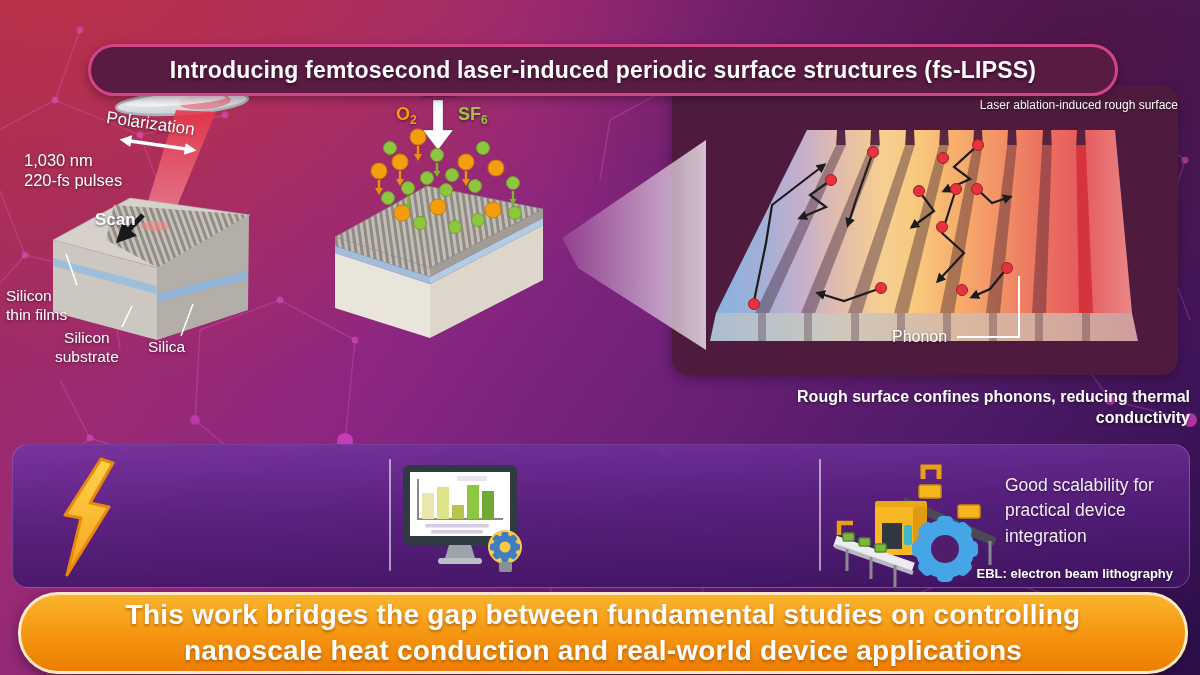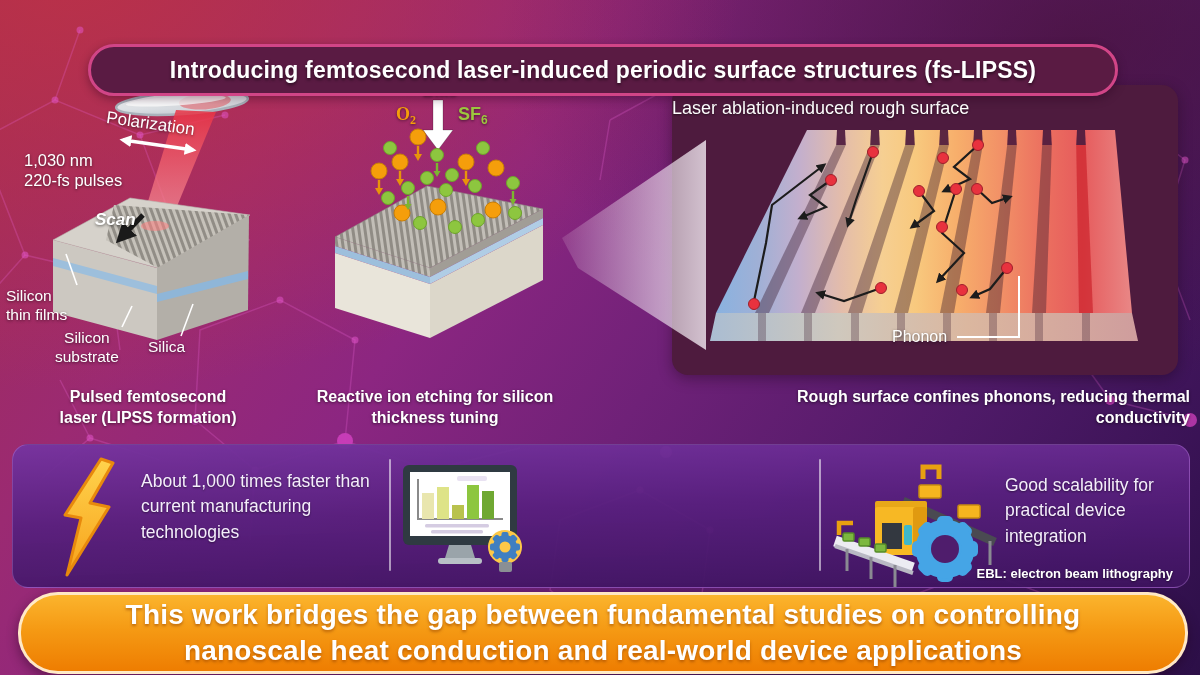--- a/index.html
+++ b/index.html
@@ -44,7 +44,7 @@
   .lbl-silica{left:148px;top:258px;font-size:15.5px;}
 
   .lbl-bias{left:112px;top:0px;width:56px;text-align:center;font-size:16.5px;font-weight:600;}
-  .lbl-o2{left:96px;top:24px;font-size:18px;font-weight:bold;color:#f59e0b;font-family:Liberation Serif, serif;}
+  .lbl-o2{left:96px;top:24px;font-size:18px;font-weight:bold;color:#f59e0b;}
   .lbl-sf6{left:158px;top:24px;font-size:18px;font-weight:bold;color:#9dc73e;}
   .subchar{font-size:12px;position:relative;top:4px;}
 

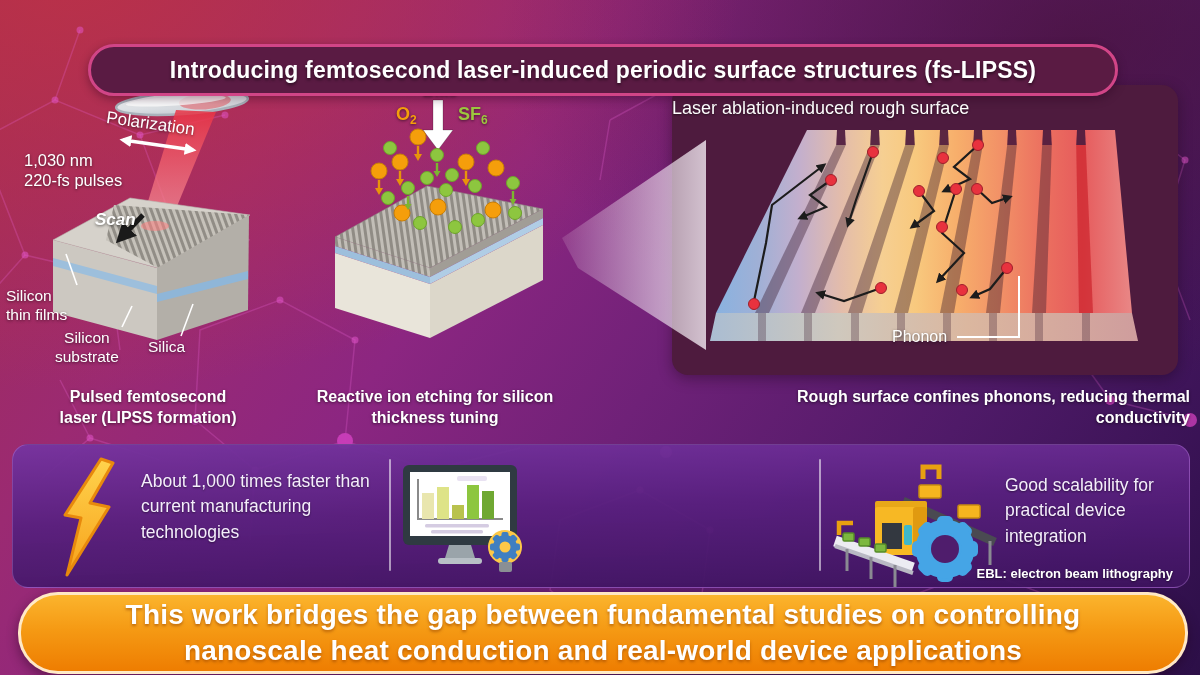--- a/index.html
+++ b/index.html
@@ -48,7 +48,7 @@
   .lbl-sf6{left:158px;top:24px;font-size:18px;font-weight:bold;color:#9dc73e;}
   .subchar{font-size:12px;position:relative;top:4px;}
 
-  .phonon-title{left:0;top:13px;width:100%;text-align:left;font-size:18px;
+  .phonon-title{left:0;top:13px;width:100%;text-align:right;font-size:12px;
     text-shadow:0 1px 2px rgba(0,0,0,.5);}
   .lbl-phonon{left:220px;top:242px;font-size:16px;}
 

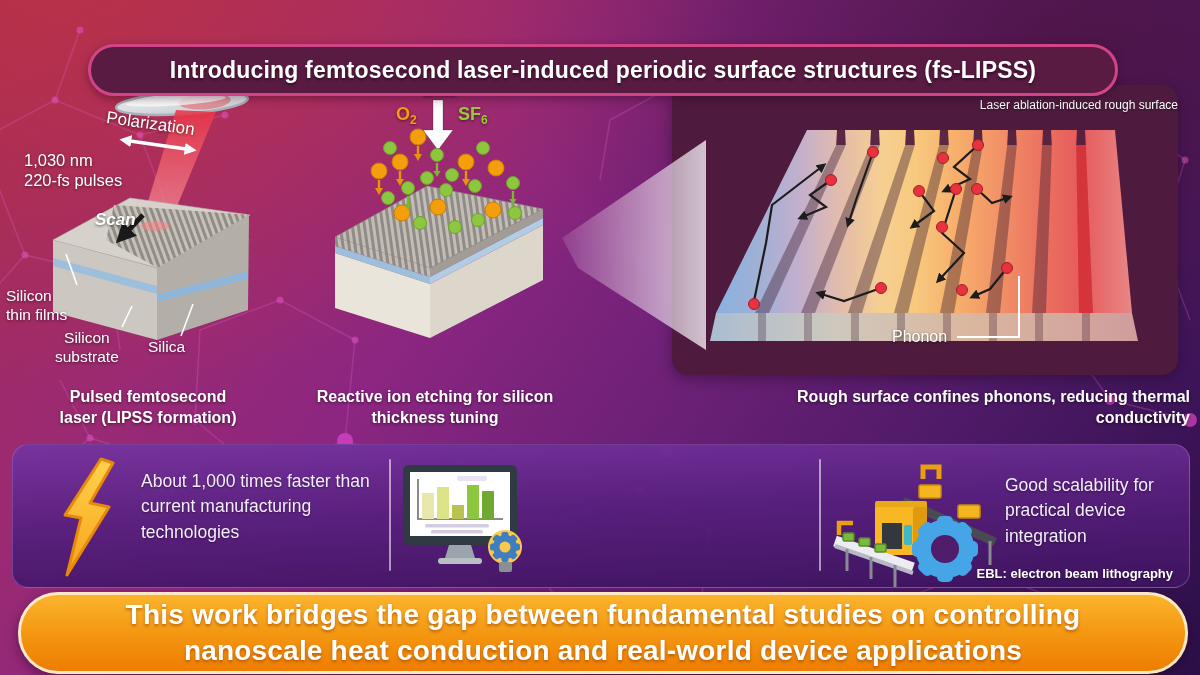--- a/index.html
+++ b/index.html
@@ -38,7 +38,7 @@
   .lbl{position:absolute;color:#fff;text-shadow:0 1px 3px rgba(0,0,0,.55);line-height:1.22;}
   .lbl-polarization{left:106px;top:34px;font-size:17px;transform:rotate(8deg);}
   .lbl-pulse{left:24px;top:70px;width:130px;font-size:16.5px;}
-  .lbl-scan{left:95px;top:130px;font-size:17px;font-weight:600;font-style:italic;}
+  .lbl-scan{left:95px;top:130px;font-size:17px;font-weight:600;}
   .lbl-thinfilms{left:6px;top:207px;font-size:15.5px;}
   .lbl-substrate{left:55px;top:249px;font-size:15.5px;text-align:center;}
   .lbl-silica{left:148px;top:258px;font-size:15.5px;}

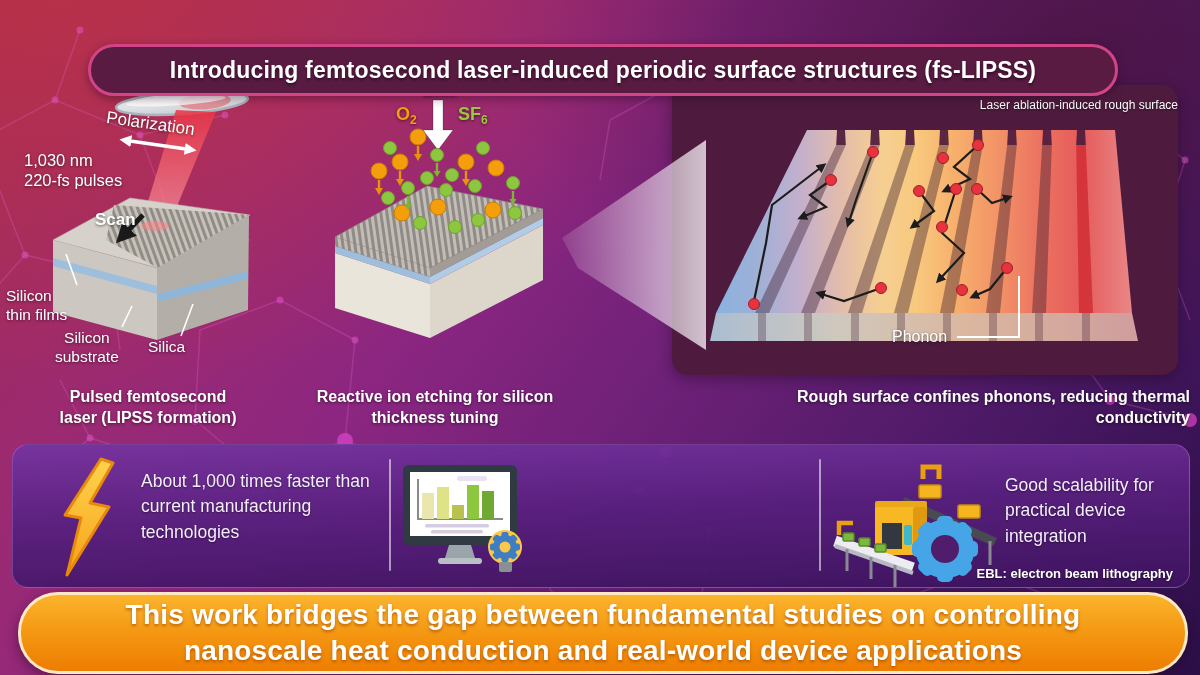--- a/index.html
+++ b/index.html
@@ -391,8 +391,6 @@
     <polygon points="10,98 154,0 154,210 26,128" fill="url(#coneGrad)"></polygon>
   </svg>
 
-  <div class="abs caption cap1 preline">Pulsed femtosecond
-laser (LIPSS formation)</div>
   <div class="abs caption cap2 preline">Reactive ion etching for silicon
 thickness tuning</div>
   <div class="abs caption cap3 preline">Rough surface confines phonons, reducing thermal

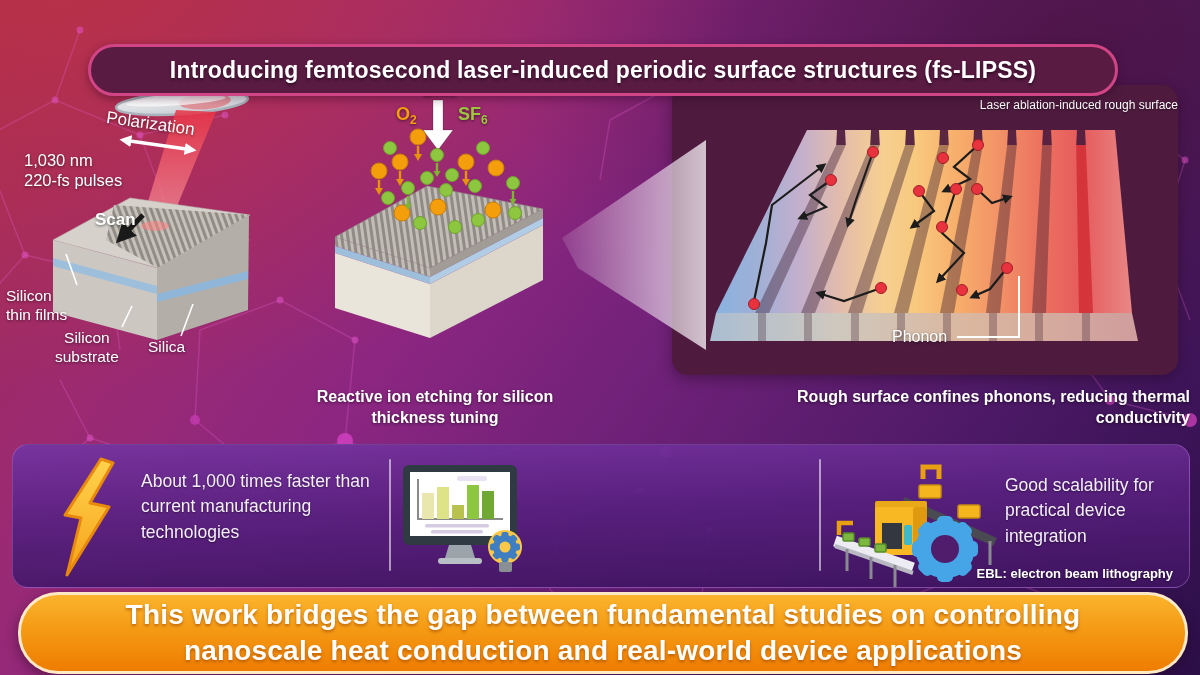--- a/index.html
+++ b/index.html
@@ -391,8 +391,6 @@
     <polygon points="10,98 154,0 154,210 26,128" fill="url(#coneGrad)"></polygon>
   </svg>
 
-  <div class="abs caption cap2 preline">Reactive ion etching for silicon
-thickness tuning</div>
   <div class="abs caption cap3 preline">Rough surface confines phonons, reducing thermal
 conductivity</div>
 

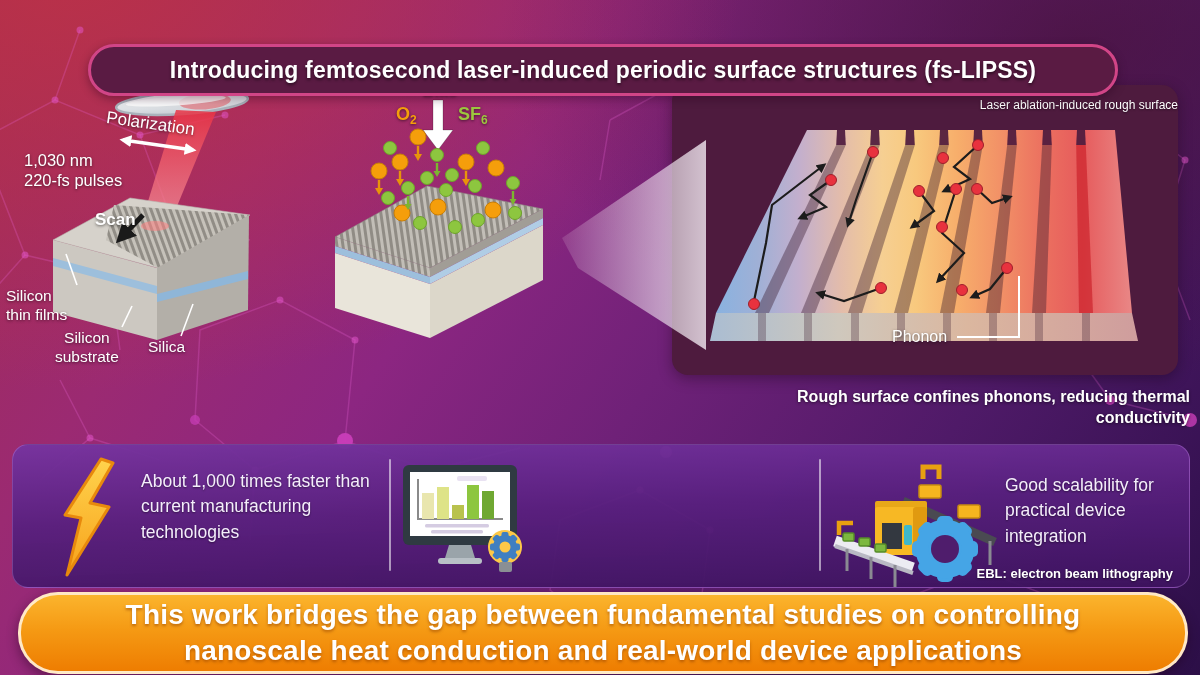--- a/index.html
+++ b/index.html
@@ -407,7 +407,6 @@
         <polygon points="44,2 8,58 24,61 10,118 52,50 33,46 56,6" fill="url(#boltGrad)" stroke="#e8890c" stroke-width="3" stroke-linejoin="round"></polygon>
       </svg>
     </div>
-    <div class="feature-text ft1">About 1,000 times faster than current manufacturing technologies</div>
 
     <div class="divider div1"></div>
 

